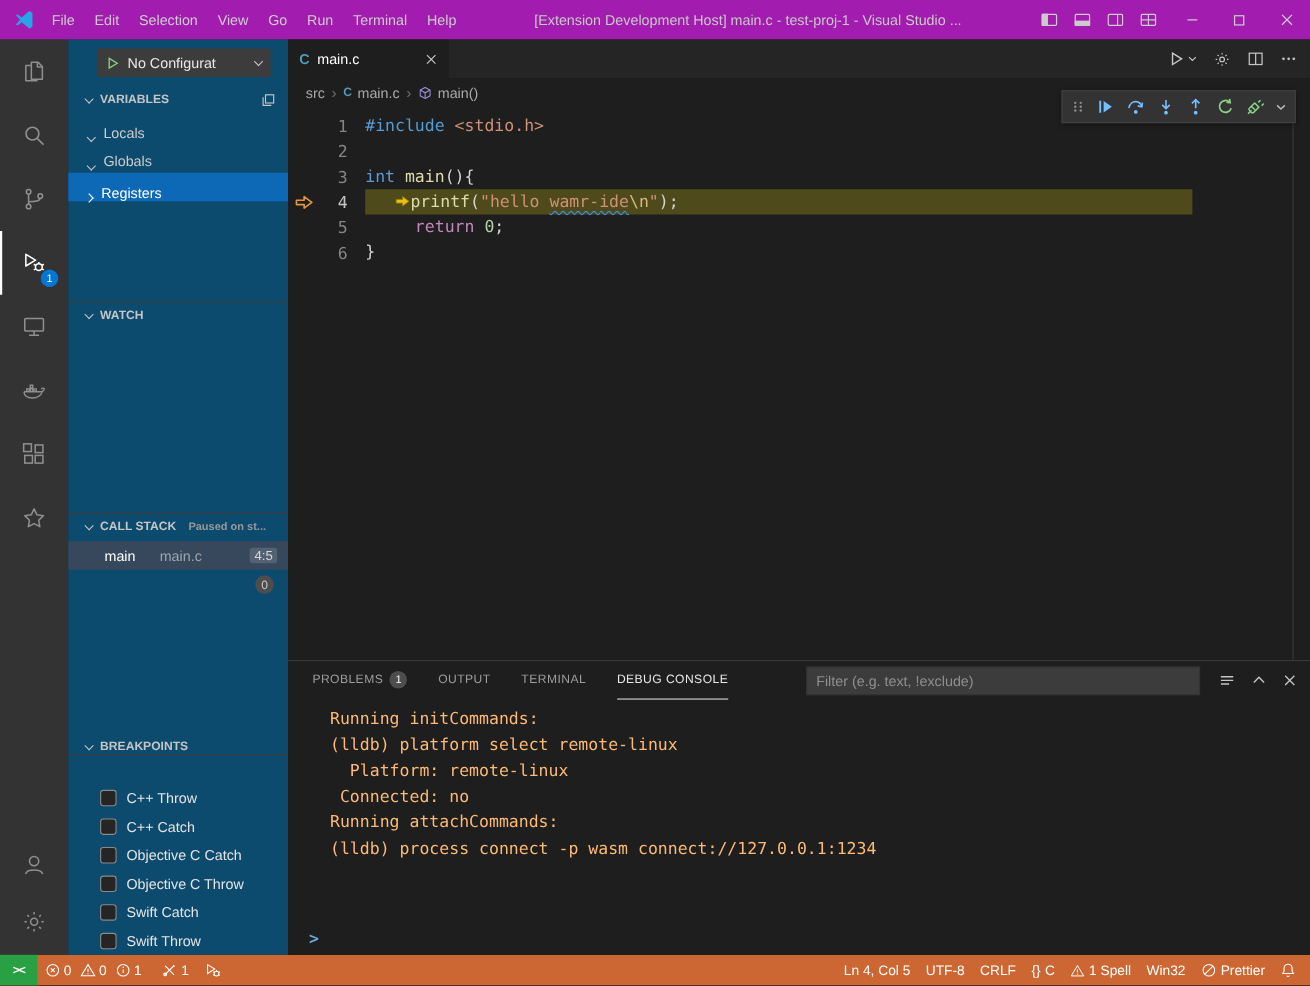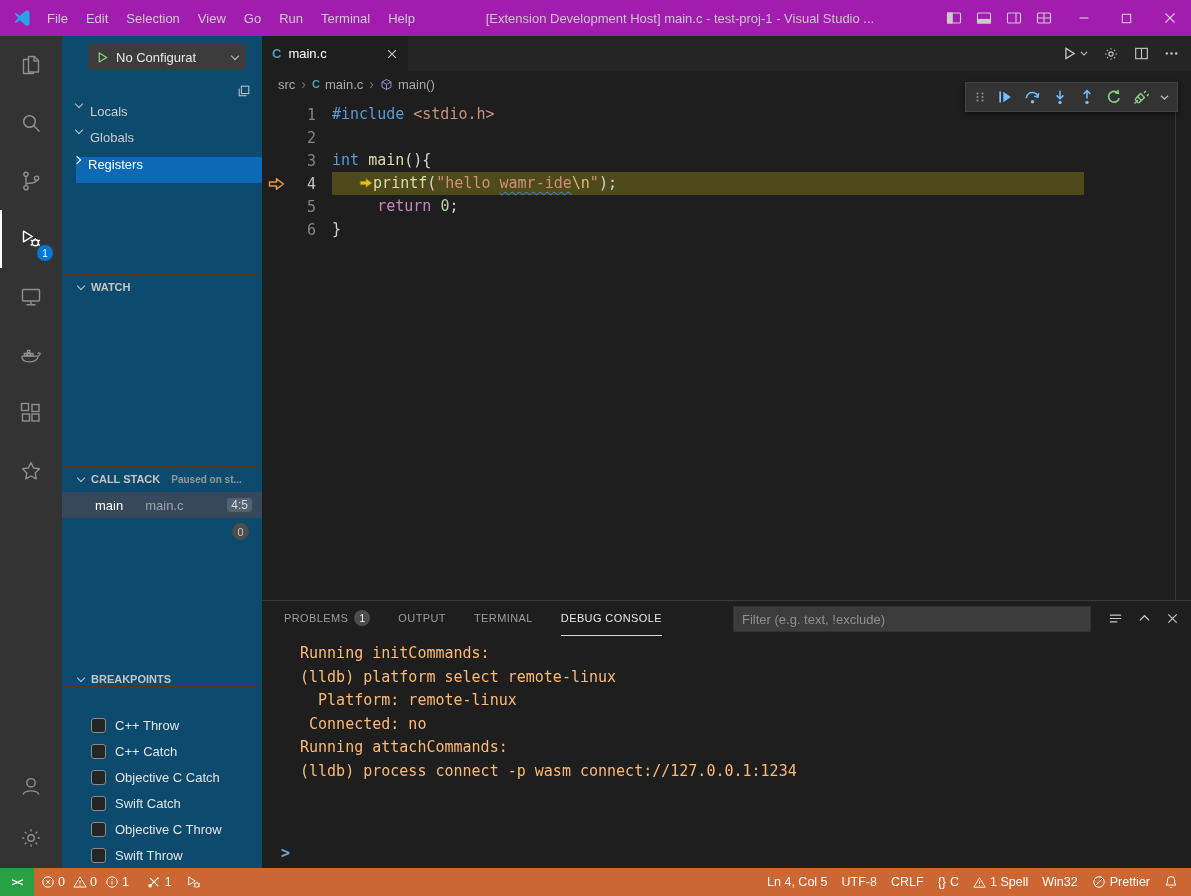--- a/index.html
+++ b/index.html
@@ -274,6 +274,10 @@
       <span class="chev"></span>
     </div>
 
+    <div class="sech" style="top:44px">
+      <span class="chev"></span>
+      <span>VARIABLES</span>
+    </div>
     <span class="sec-action">
         <svg width="14" height="14" viewBox="0 0 16 16" fill="none" stroke="#c5c5c5" stroke-width="1.2">
           <rect x="5" y="2.5" width="8.5" height="8.5"></rect>

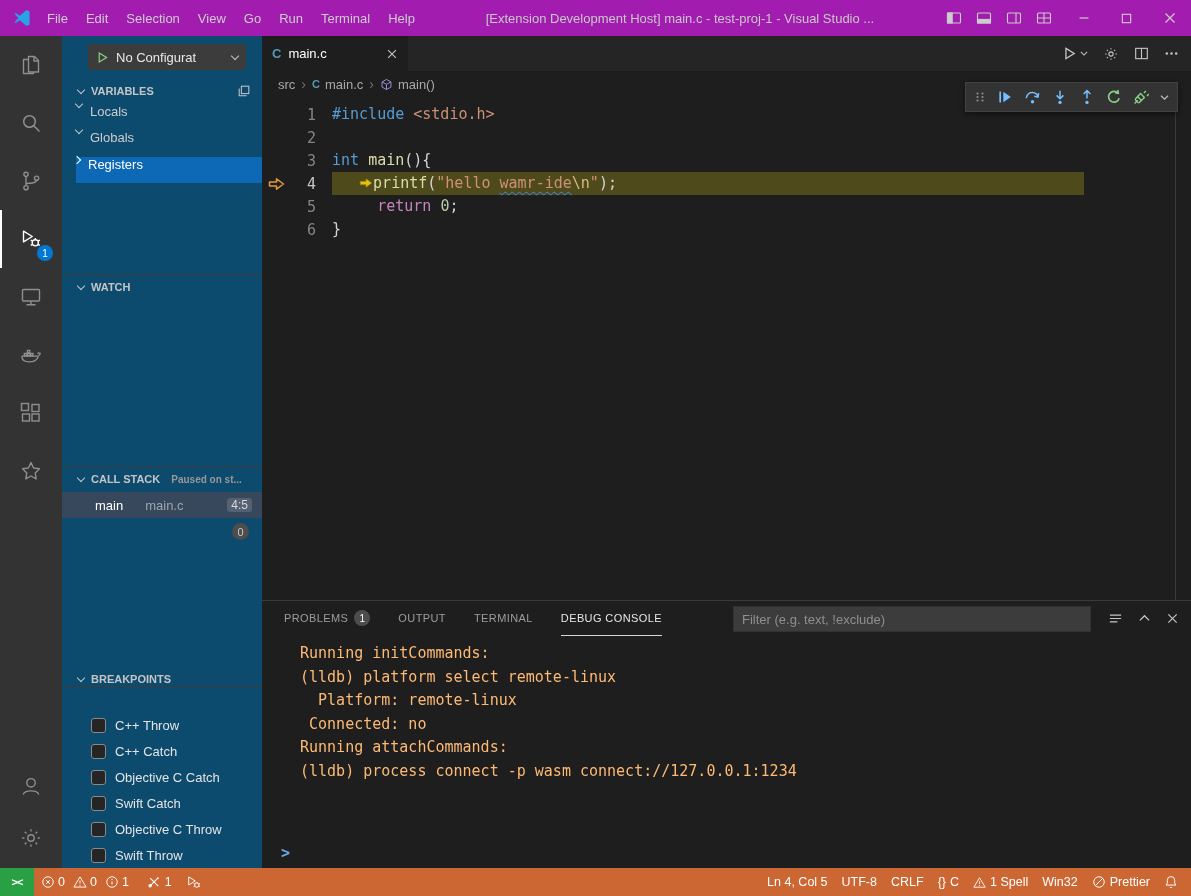--- a/index.html
+++ b/index.html
@@ -40,8 +40,8 @@
   .sech{position:absolute;left:0;width:100%;height:22px;display:flex;align-items:center;gap:7px;
     padding-left:16px;font-size:11px;font-weight:bold;color:#c5c5c5}
   .sec-action{position:absolute;top:48px;right:11px;cursor:pointer}
-  .trow{position:absolute;left:14px;width:100%;height:24px;display:flex;align-items:flex-start;gap:8px;
-    color:#cccccc;cursor:pointer}
+  .trow{position:absolute;left:0;width:100%;height:24px;display:flex;align-items:flex-end;gap:8px;
+    padding-left:18px;color:#cccccc;cursor:pointer}
   .trow.selected{background:#0d68b5;color:#ffffff;height:26px}
   .trow.selected .chev{border-color:#fff}
   .divider{position:absolute;left:0;width:100%;height:1px;background:#3c3c3c}

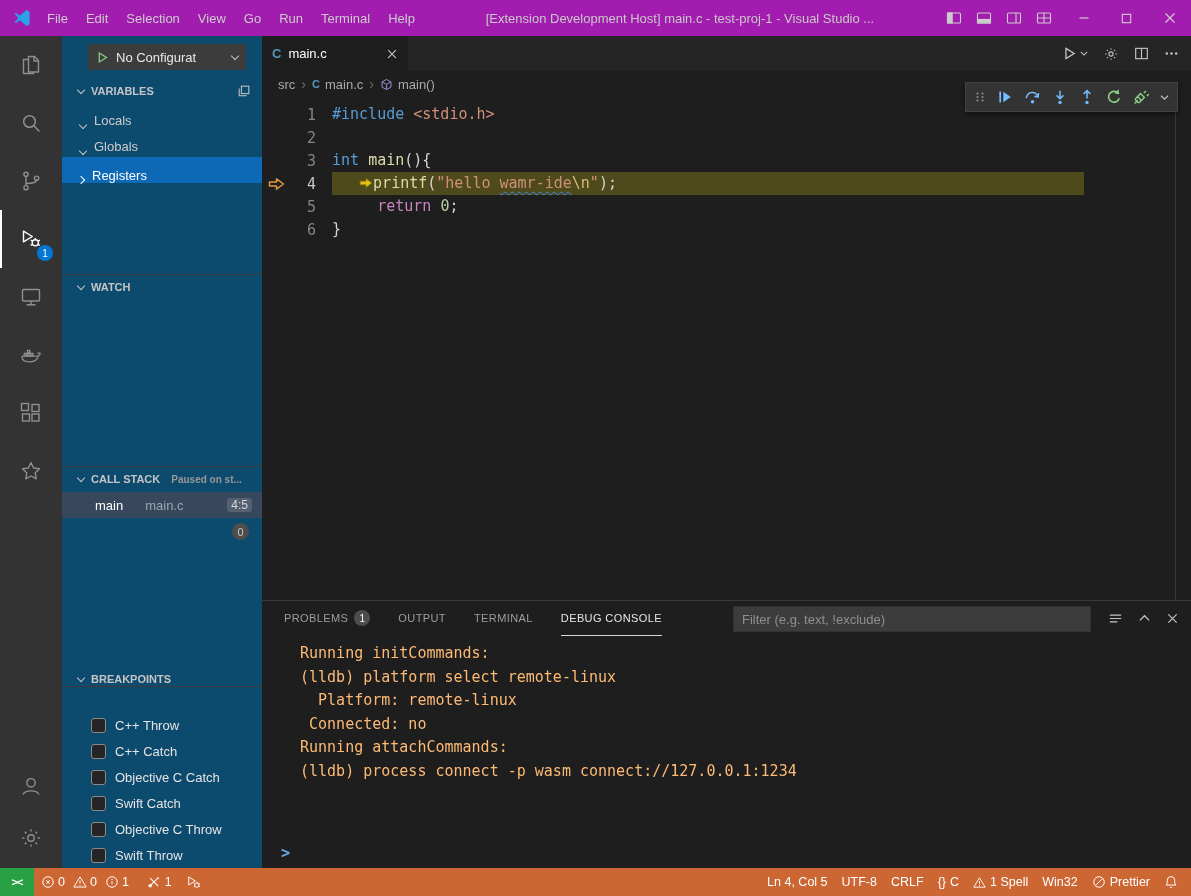--- a/index.html
+++ b/index.html
@@ -337,11 +337,11 @@
         </div>
         <div class="bprow">
           <span class="cb"></span>
-          <span>Swift Catch</span>
+          <span>Objective C Throw</span>
         </div>
         <div class="bprow">
           <span class="cb"></span>
-          <span>Objective C Throw</span>
+          <span>Swift Catch</span>
         </div>
         <div class="bprow">
           <span class="cb"></span>

